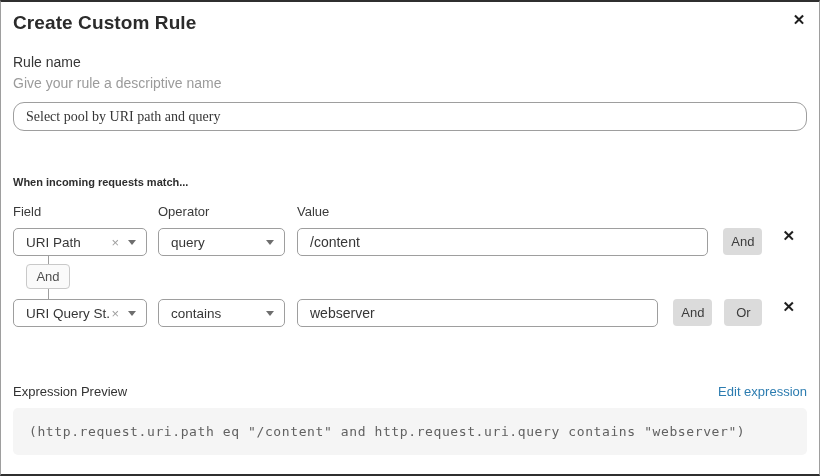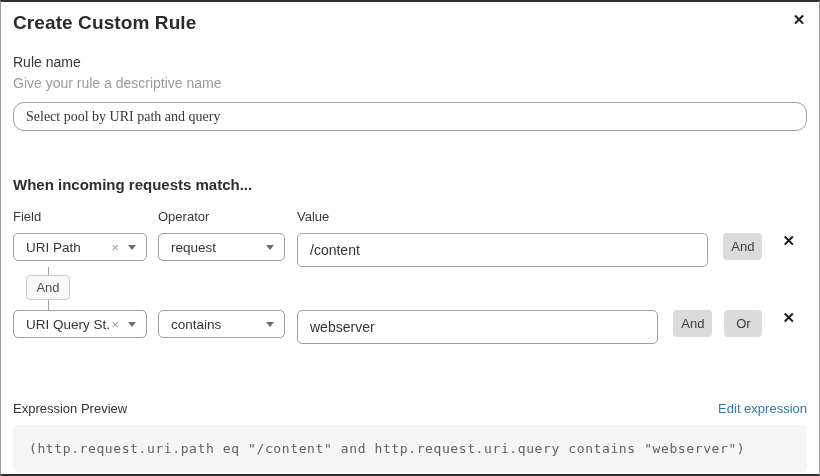--- a/index.html
+++ b/index.html
@@ -67,7 +67,7 @@
   }
   .match-heading {
     margin-top: 45px;
-    font-size: 15px;
+    font-size: 11px;
     font-weight: 700;
     color: #2e2e2e;
   }

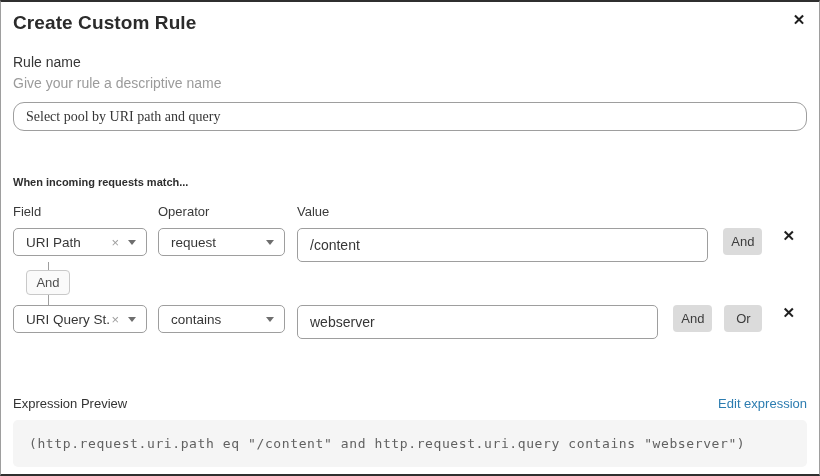--- a/index.html
+++ b/index.html
@@ -233,7 +233,7 @@
       <span class="caret"></span>
     </div>
     <div class="select-box select-operator">
-      <span class="select-label">request</span>
+      <span class="select-label">query</span>
       <span class="caret"></span>
     </div>
     <input class="value-input" type="text" value="/content" style="">

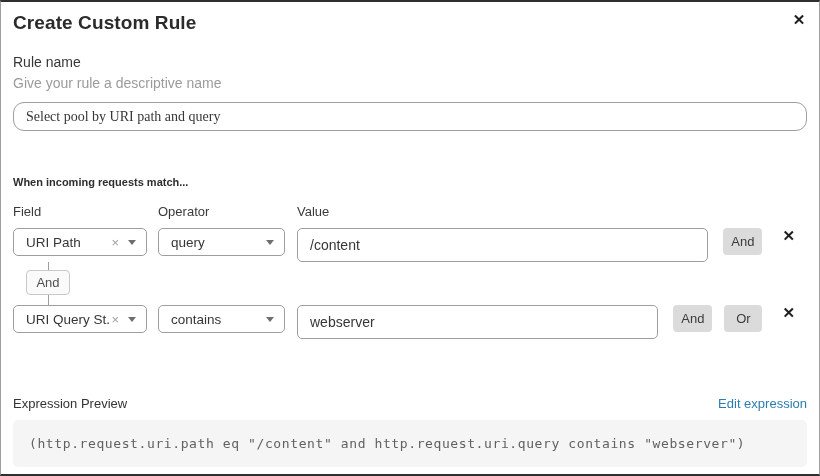--- a/index.html
+++ b/index.html
@@ -124,7 +124,7 @@
     height: 28px;
     border: 1px solid #9e9e9e;
     border-radius: 5px;
-    padding: 16px 12px;
+    padding: 10px 12px;
     font-size: 14px;
     color: #363636;
     font-family: "Liberation Sans", "DejaVu Sans", sans-serif;

